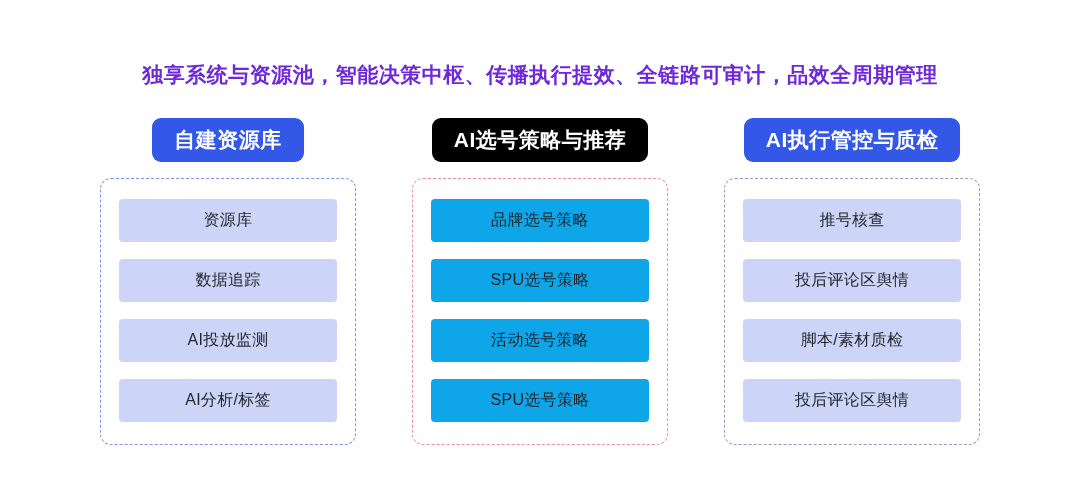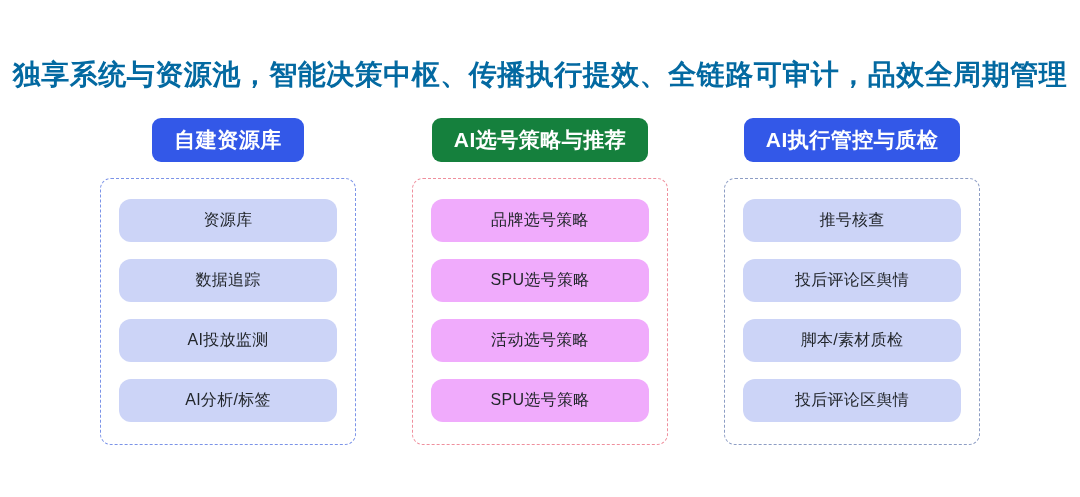--- a/index.html
+++ b/index.html
@@ -28,9 +28,9 @@
     left: 0;
     width: 1080px;
     text-align: center;
-    font-size: 28px;
+    font-size: 21px;
     font-weight: bold;
-    color: #0369a1;
+    color: #6d28d9;
     letter-spacing: 0.5px;
     line-height: 34px;
     white-space: nowrap;

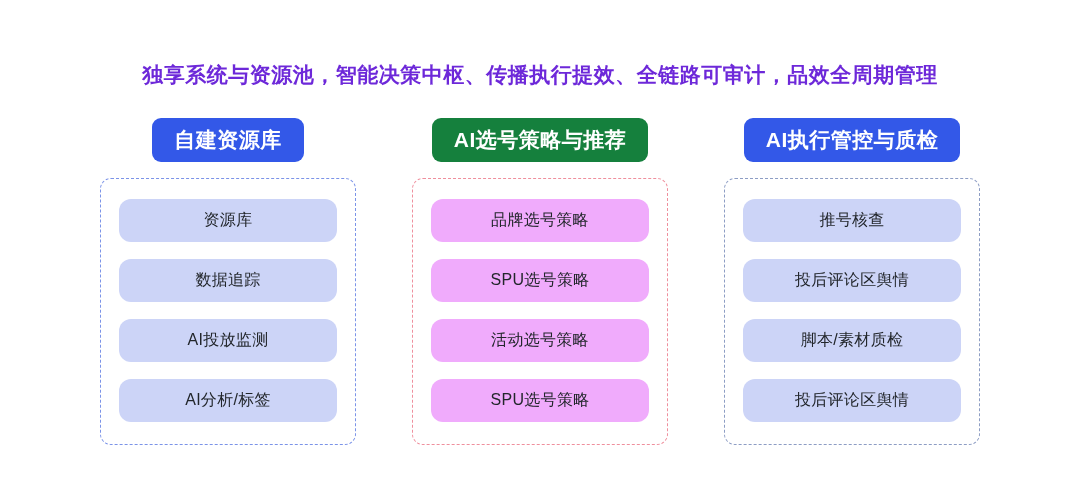--- a/index.html
+++ b/index.html
@@ -69,7 +69,7 @@
     box-sizing: border-box;
   }
   .col-badge.blue { background: #3358e8; }
-  .col-badge.red  { background: #15803d; }
+  .col-badge.red  { background: #000000; }
 
   .col-box {
     margin-top: 16px;

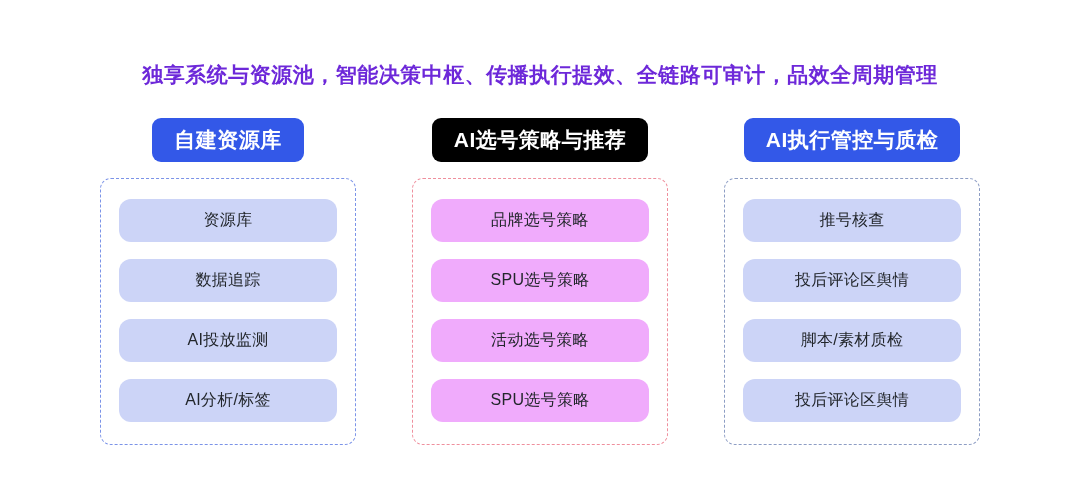--- a/index.html
+++ b/index.html
@@ -87,7 +87,7 @@
 
   .chip {
     height: 43px;
-    border-radius: 12px;
+    border-radius: 4px;
     display: flex;
     align-items: center;
     justify-content: center;

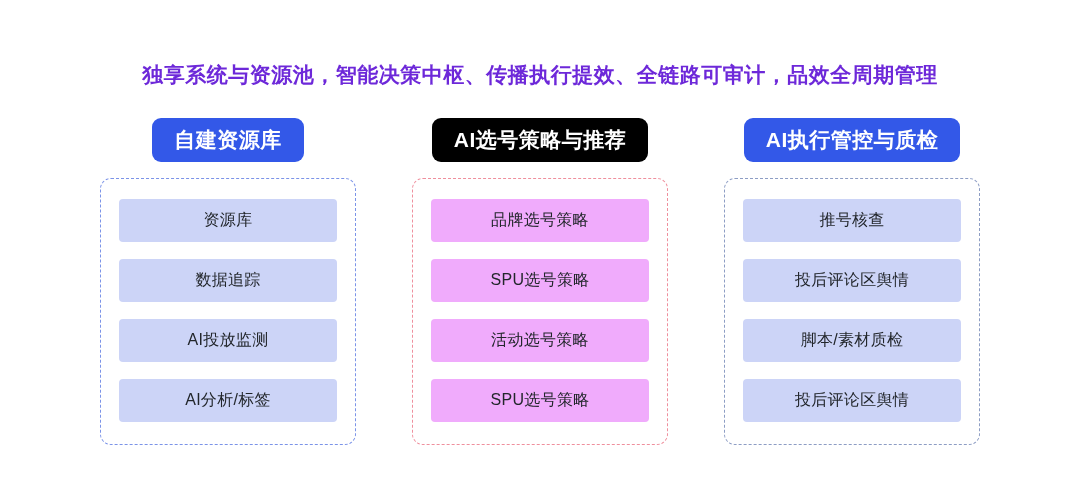--- a/index.html
+++ b/index.html
@@ -97,7 +97,7 @@
     white-space: nowrap;
   }
   .chip.blue-chip { background: #ccd4f7; }
-  .chip.pink-chip { background: #f0abfc; }
+  .chip.pink-chip { background: #0ea5e9; }
 </style>
 </head>
 <body>

